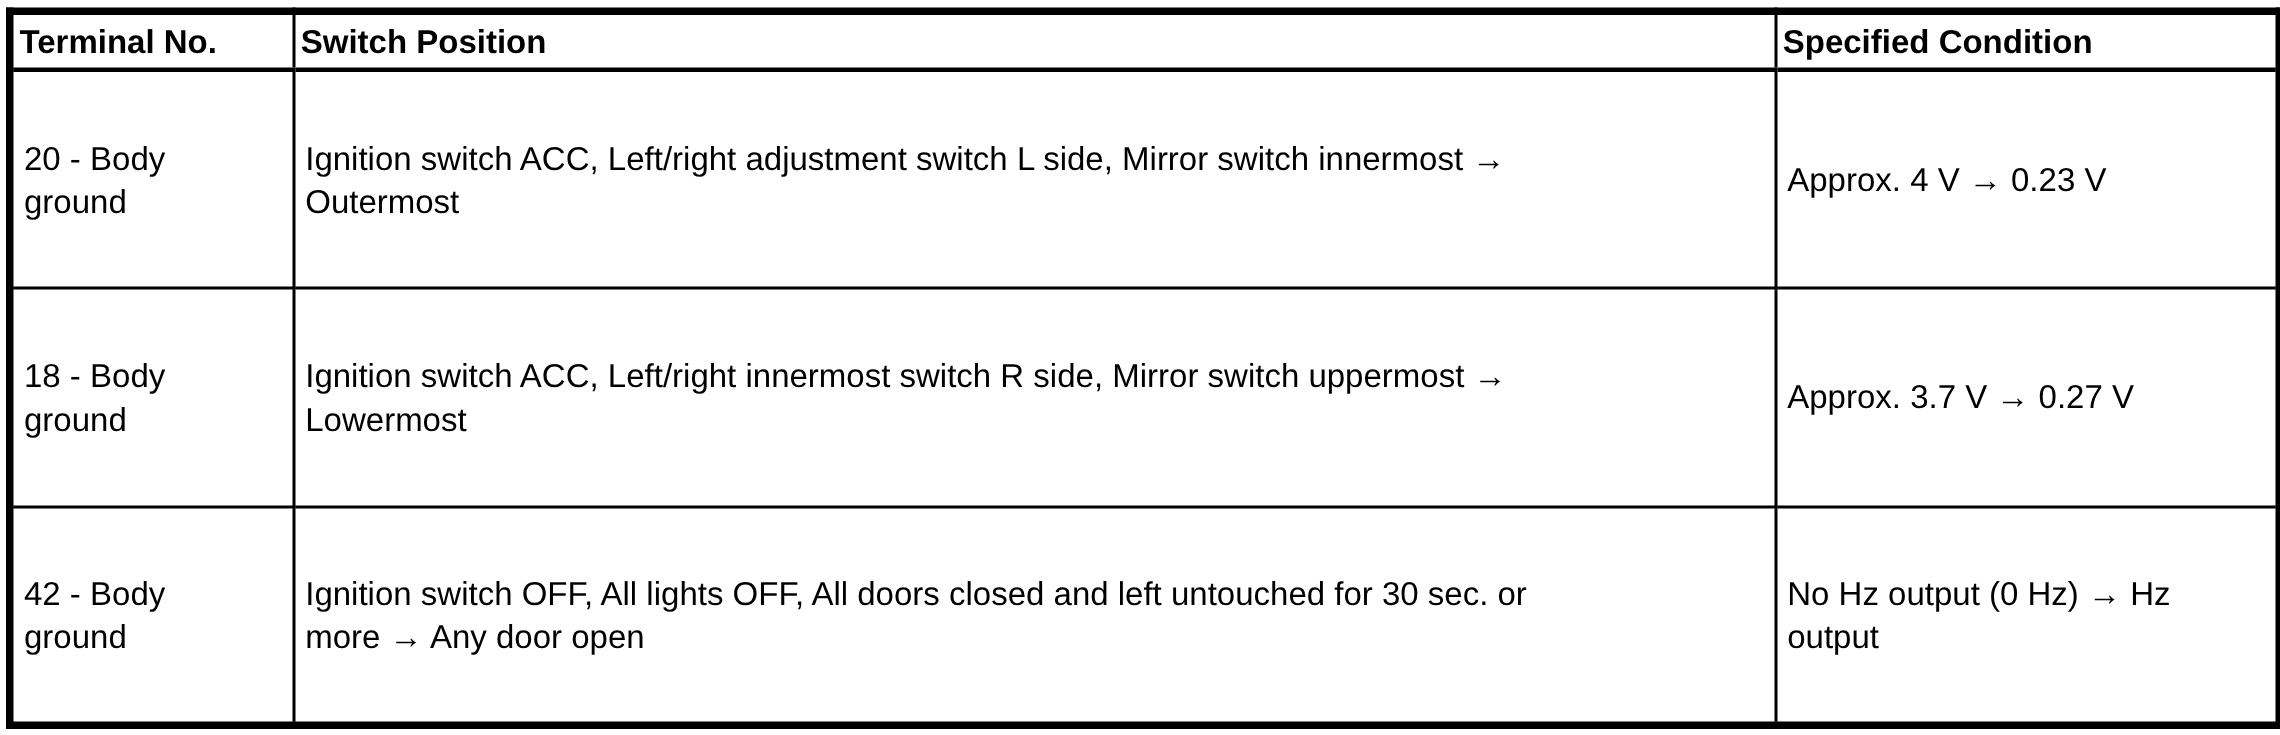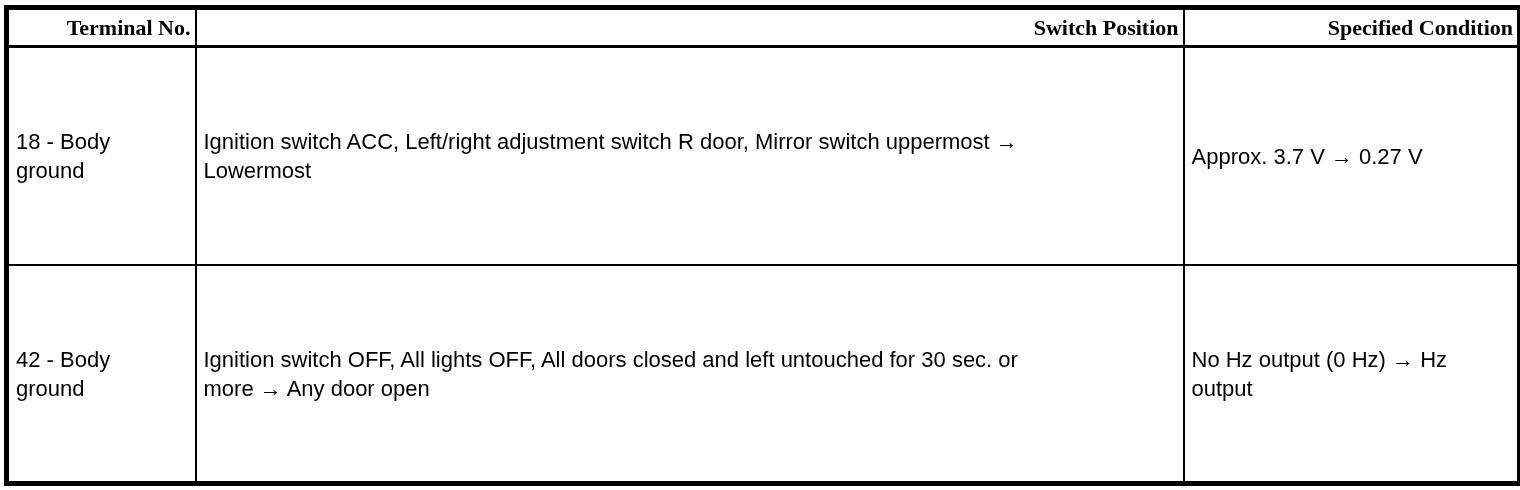--- a/index.html
+++ b/index.html
@@ -27,12 +27,11 @@
   }
   .spec-table th {
     font-weight: bold;
-    text-align: right;
+    text-align: left;
     vertical-align: middle;
     height: 39px;
     border-bottom: 3px solid #000;
     padding: 2px 4px;
-    font-family: Liberation Serif, serif;
   }
   .spec-table td {
     font-weight: normal;

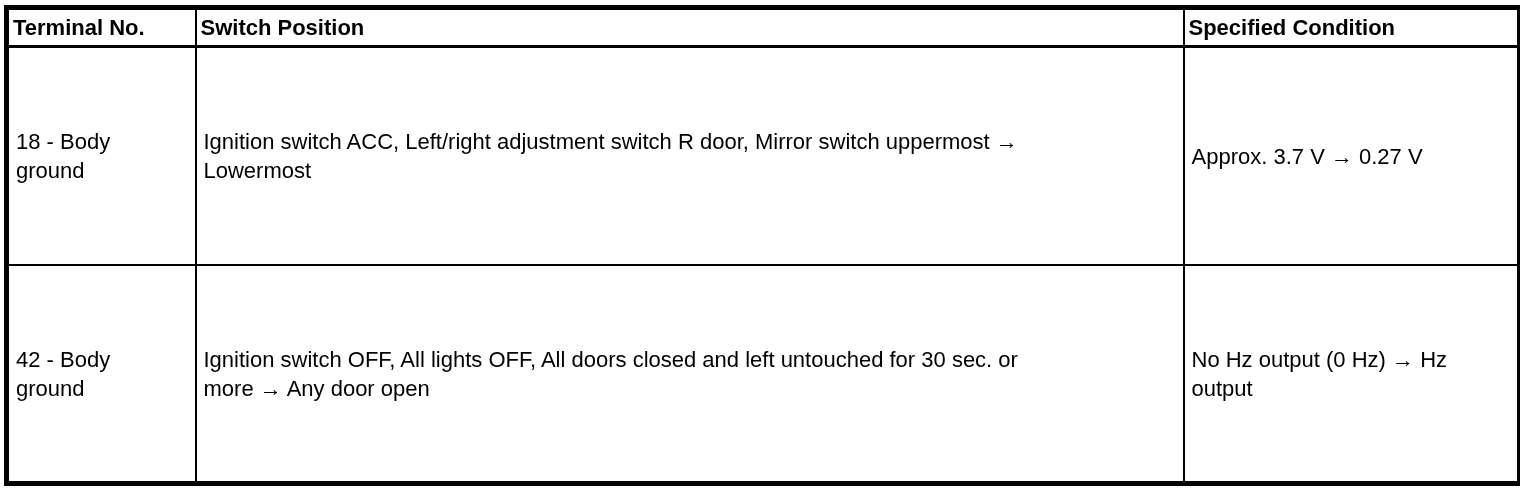--- a/index.html
+++ b/index.html
@@ -63,6 +63,13 @@
   </thead>
   <tbody>
     <tr>
+      <td>20 - Body
+ground</td>
+      <td>Ignition switch ACC, Left/right adjustment switch L side, Mirror switch innermost →
+Outermost</td>
+      <td>Approx. 4 V → 0.23 V</td>
+    </tr>
+    <tr>
       <td>18 - Body
 ground</td>
       <td>Ignition switch ACC, Left/right adjustment switch R door, Mirror switch uppermost →

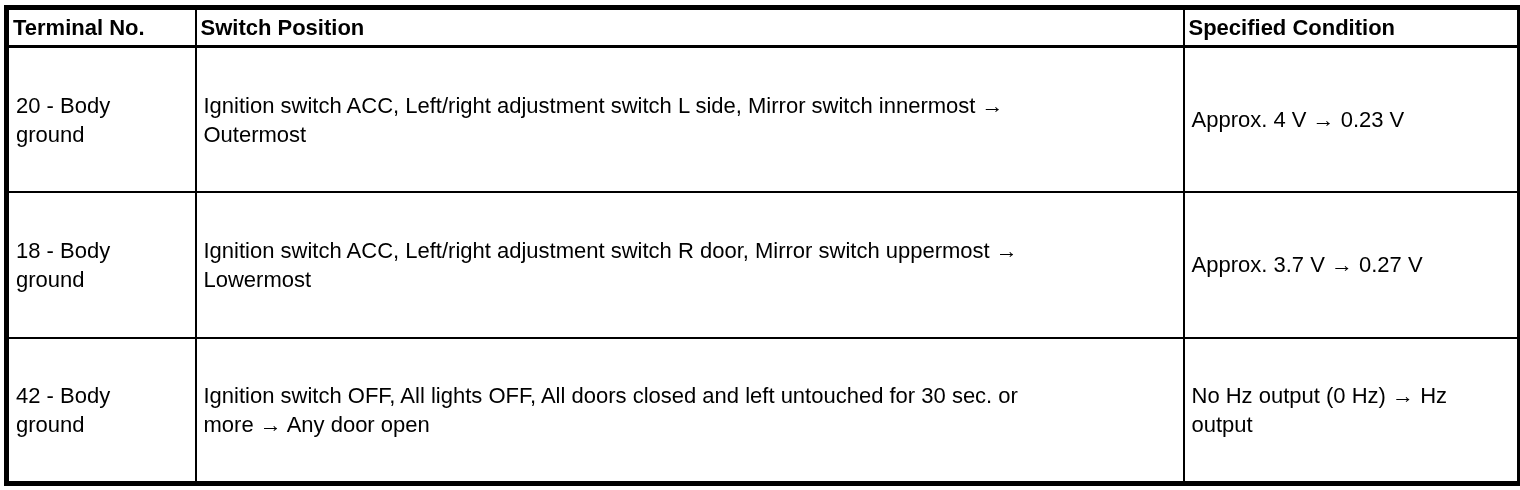--- a/index.html
+++ b/index.html
@@ -72,7 +72,7 @@
     <tr>
       <td>18 - Body
 ground</td>
-      <td>Ignition switch ACC, Left/right adjustment switch R door, Mirror switch uppermost →
+      <td>Ignition switch ACC, Left/right innermost switch R side, Mirror switch uppermost →
 Lowermost</td>
       <td>Approx. 3.7 V → 0.27 V</td>
     </tr>

